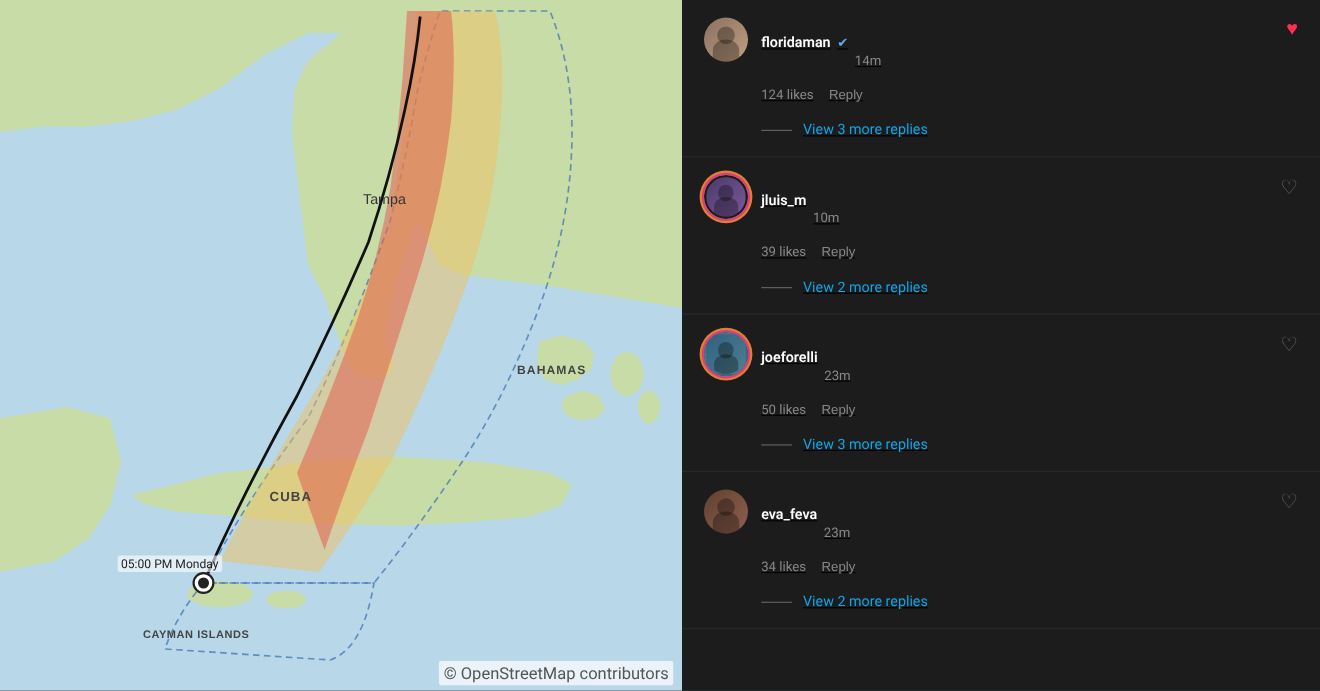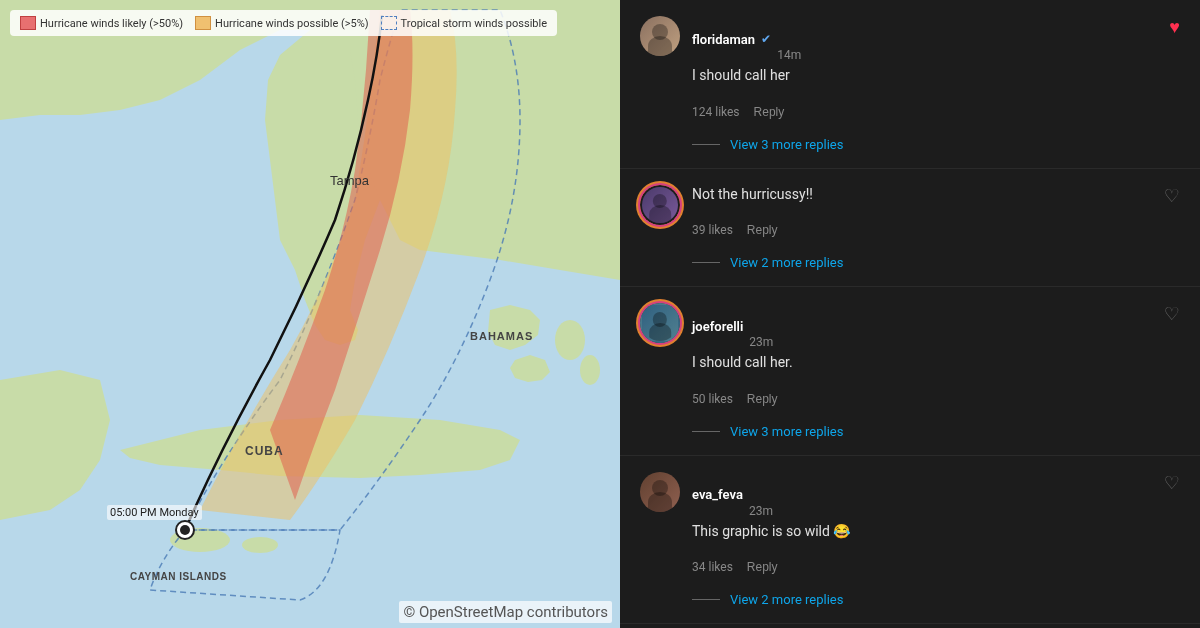--- a/index.html
+++ b/index.html
@@ -302,20 +302,6 @@
       <span>05:00 PM Monday</span>
     </div>
 
-    <div class="legend">
-      <div class="legend-item">
-        <div class="legend-box red"></div>
-        <span>Hurricane winds likely (&gt;50%)</span>
-      </div>
-      <div class="legend-item">
-        <div class="legend-box orange"></div>
-        <span>Hurricane winds possible (&gt;5%)</span>
-      </div>
-      <div class="legend-item">
-        <div class="legend-box dotted"></div>
-        <span>Tropical storm winds possible</span>
-      </div>
-    </div>
 
     <div class="attribution">© OpenStreetMap contributors</div>
   </div>

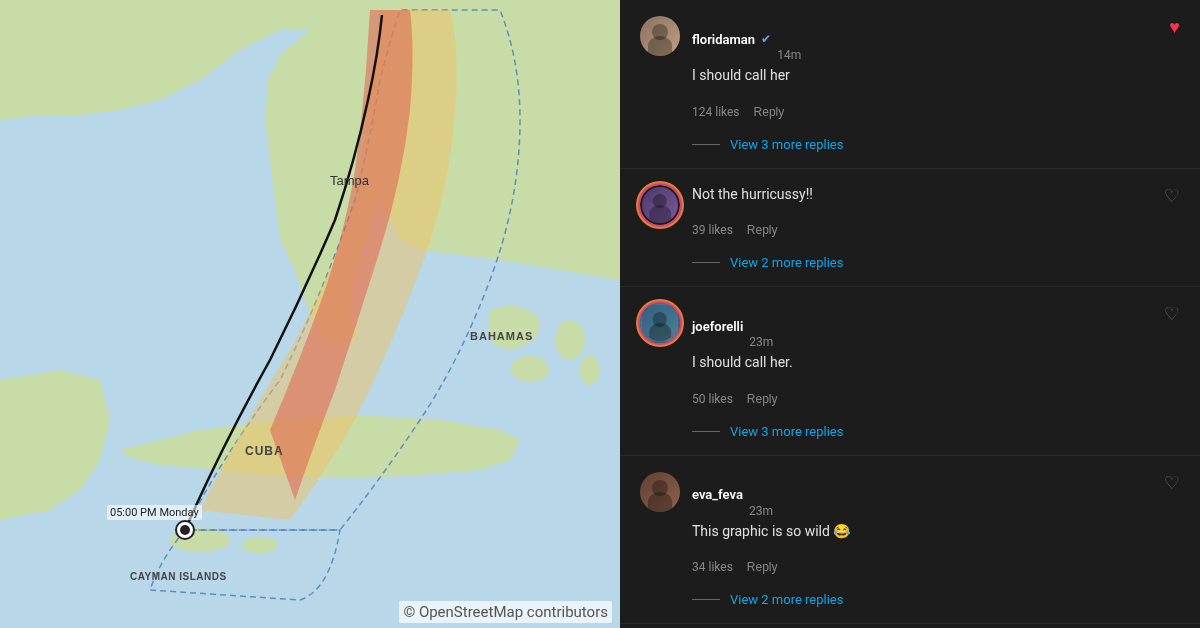--- a/index.html
+++ b/index.html
@@ -109,6 +109,7 @@
       background: #1c1c1c;
       overflow-y: auto;
       padding: 0;
+      text-decoration: underline;
     }
 
     .comment-block {

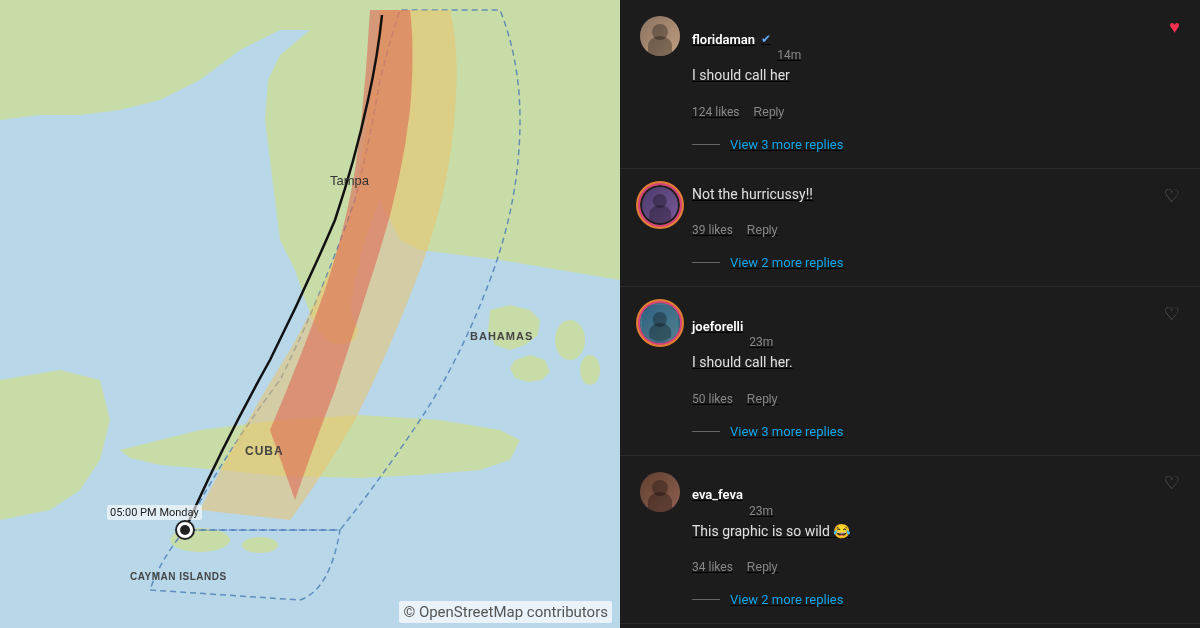--- a/index.html
+++ b/index.html
@@ -321,7 +321,6 @@
           <span class="verified-icon">✔</span>
           <span class="timestamp">14m</span>
         </div>
-        <div class="comment-text">I should call her</div>
         <div class="comment-actions">
           <span class="likes-count">124 likes</span>
           <button class="reply-btn">Reply</button>

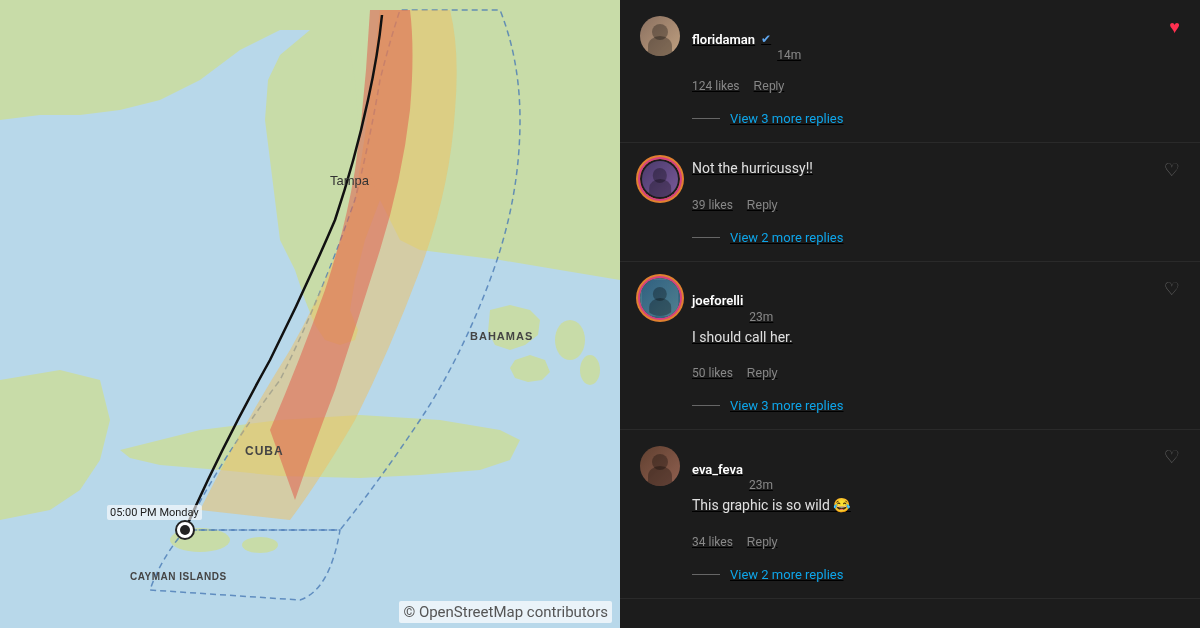--- a/index.html
+++ b/index.html
@@ -341,6 +341,10 @@
     <div class="comment-main">
       <div class="avatar avatar-jluis"></div>
       <div class="comment-content">
+        <div class="comment-header">
+          <span class="username">jluis_m</span>
+          <span class="timestamp">10m</span>
+        </div>
         <div class="comment-text">Not the hurricussy!!</div>
         <div class="comment-actions">
           <span class="likes-count">39 likes</span>

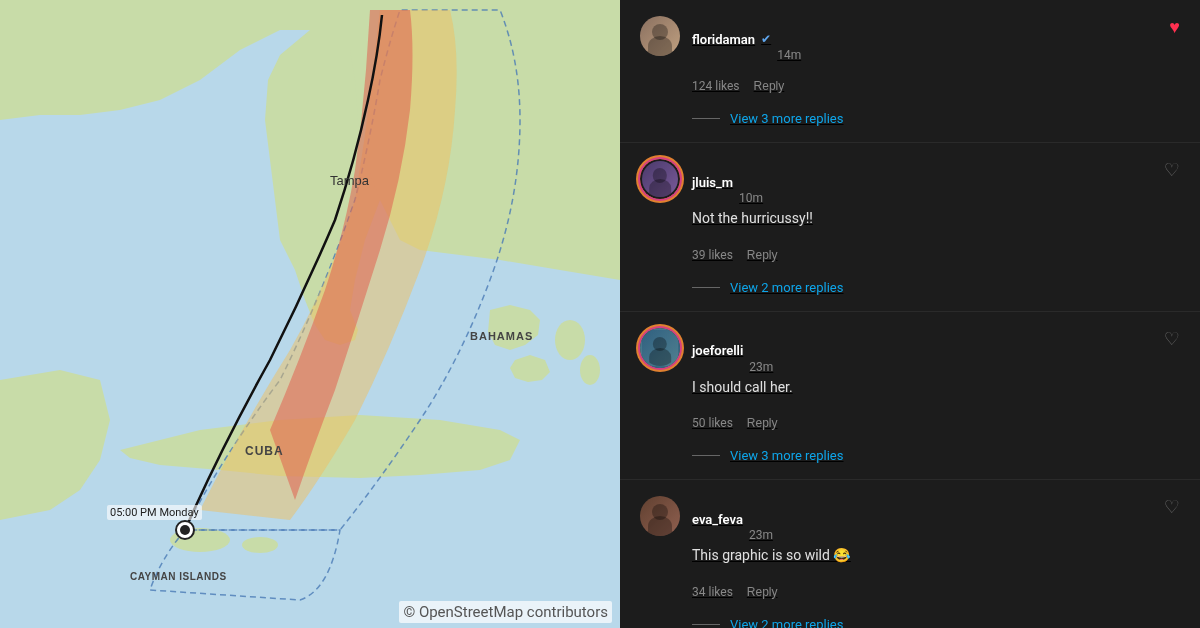--- a/index.html
+++ b/index.html
@@ -345,7 +345,6 @@
           <span class="username">jluis_m</span>
           <span class="timestamp">10m</span>
         </div>
-        <div class="comment-text">Not the hurricussy!!</div>
         <div class="comment-actions">
           <span class="likes-count">39 likes</span>
           <button class="reply-btn">Reply</button>

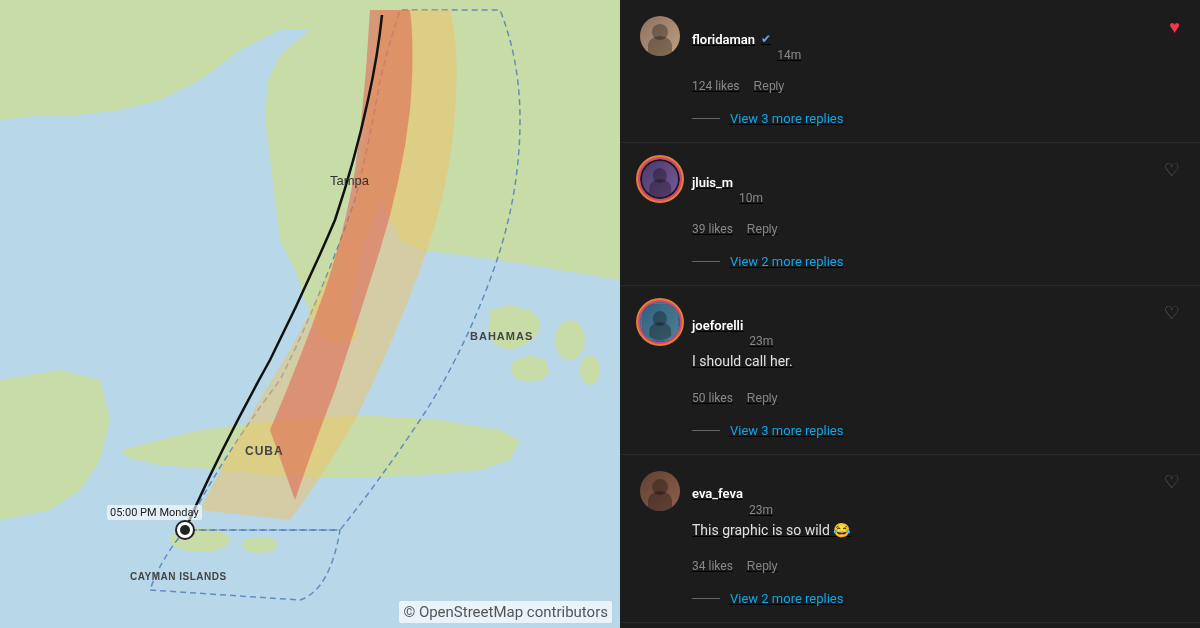--- a/index.html
+++ b/index.html
@@ -368,7 +368,6 @@
           <span class="username">joeforelli</span>
           <span class="timestamp">23m</span>
         </div>
-        <div class="comment-text">I should call her.</div>
         <div class="comment-actions">
           <span class="likes-count">50 likes</span>
           <button class="reply-btn">Reply</button>

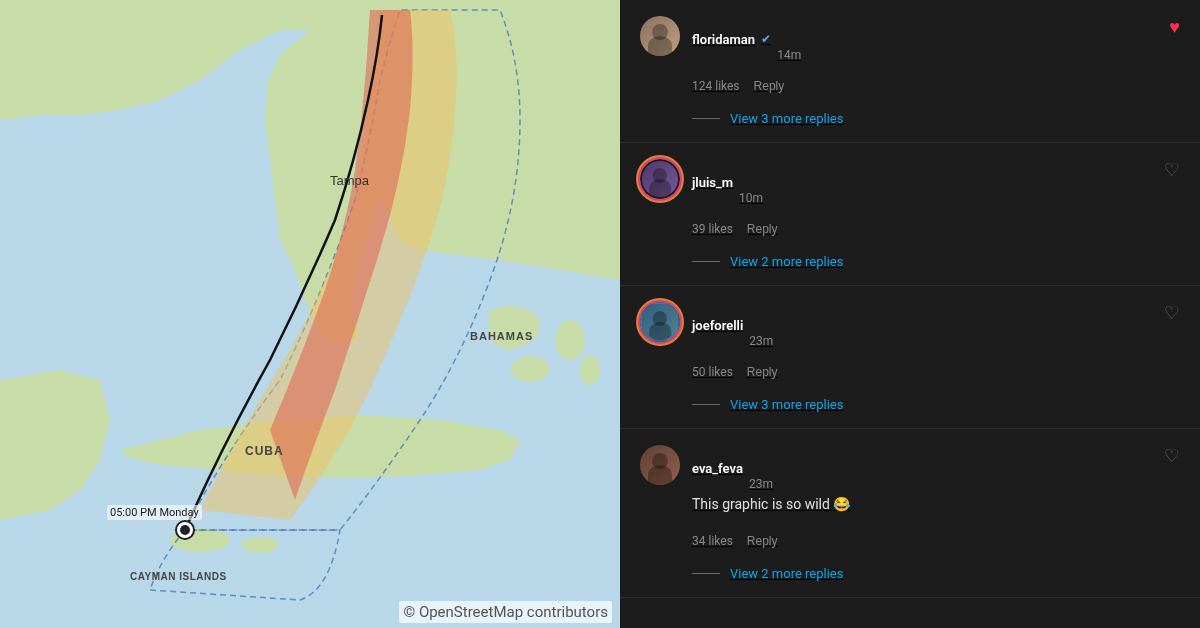--- a/index.html
+++ b/index.html
@@ -391,7 +391,6 @@
           <span class="username">eva_feva</span>
           <span class="timestamp">23m</span>
         </div>
-        <div class="comment-text">This graphic is so wild 😂</div>
         <div class="comment-actions">
           <span class="likes-count">34 likes</span>
           <button class="reply-btn">Reply</button>

